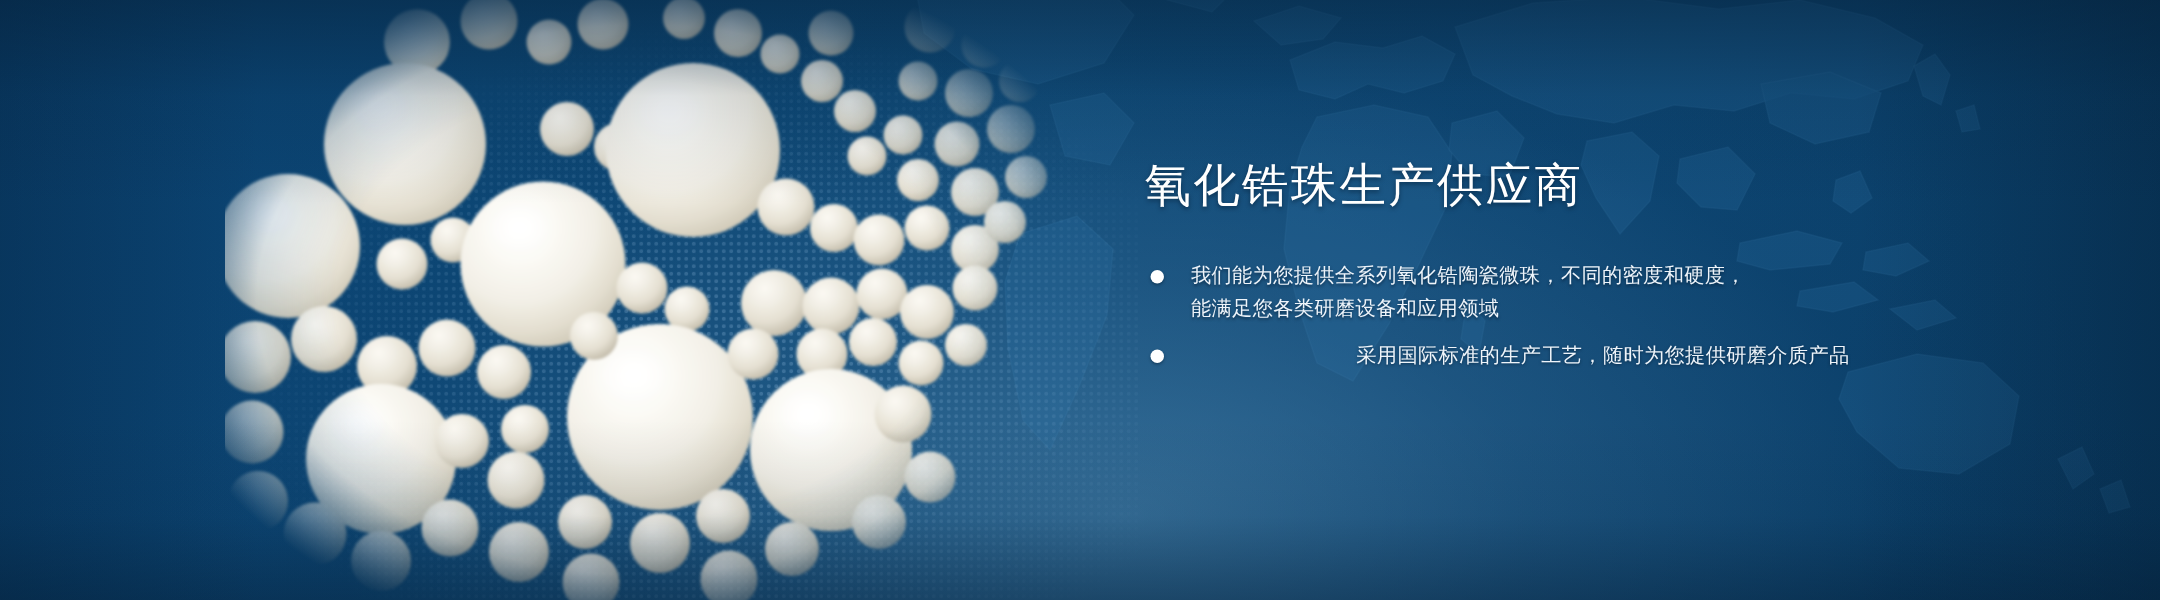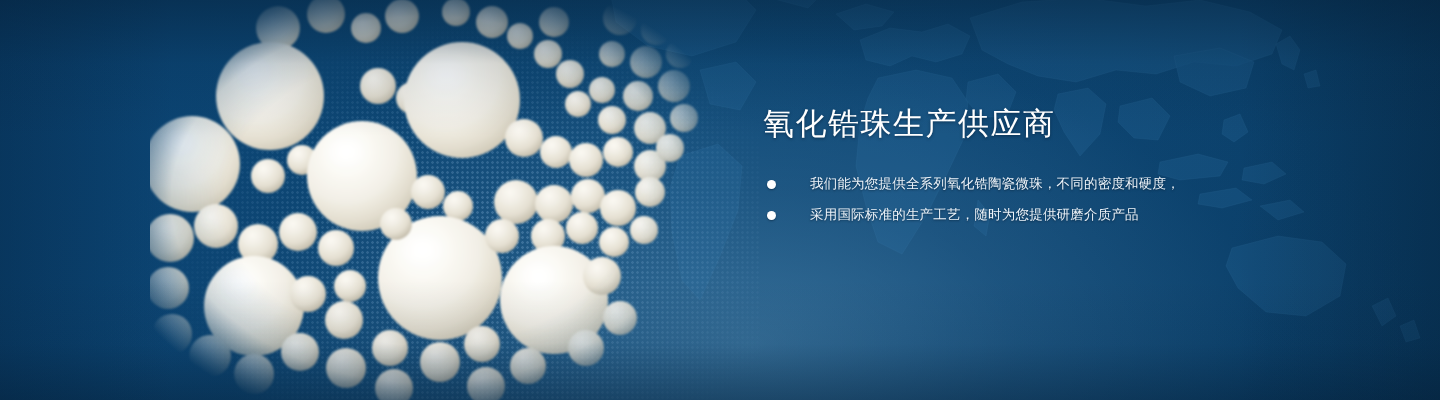--- a/index.html
+++ b/index.html
@@ -129,7 +129,7 @@
     background: #ffffff;
     box-shadow: 0 1px 2px rgba(3,24,44,0.45);
   }
-  .bullet .line { display: block; margin-left: 16px; }
+  .bullet .line { display: block; }
 </style>
 </head>
 <body>

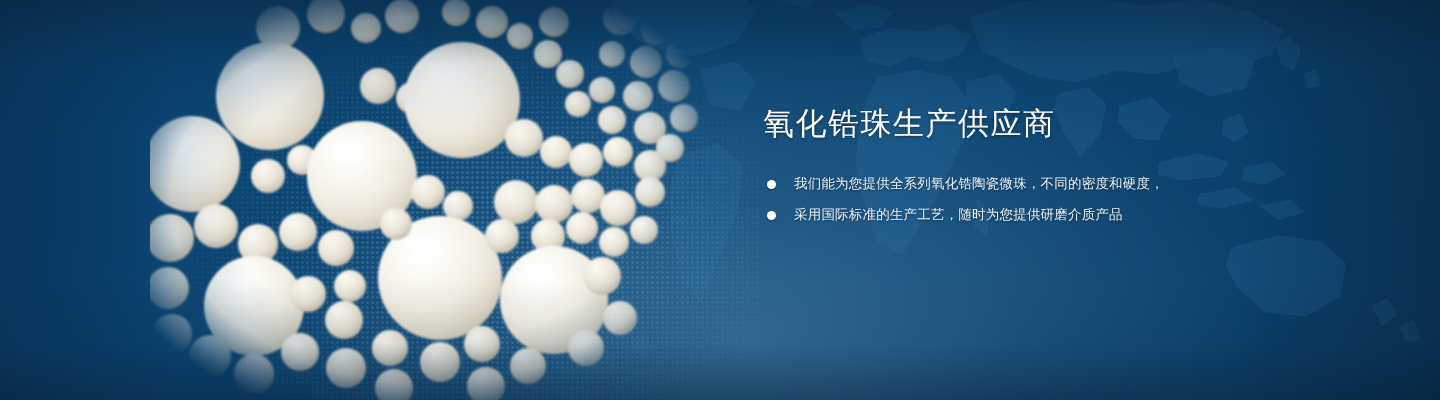--- a/index.html
+++ b/index.html
@@ -331,6 +331,7 @@
       <li class="bullet">
         <span class="dot"></span>
         <span class="line">我们能为您提供全系列氧化锆陶瓷微珠，不同的密度和硬度，</span>
+        <span class="line">能满足您各类研磨设备和应用领域</span>
       </li>
 
 

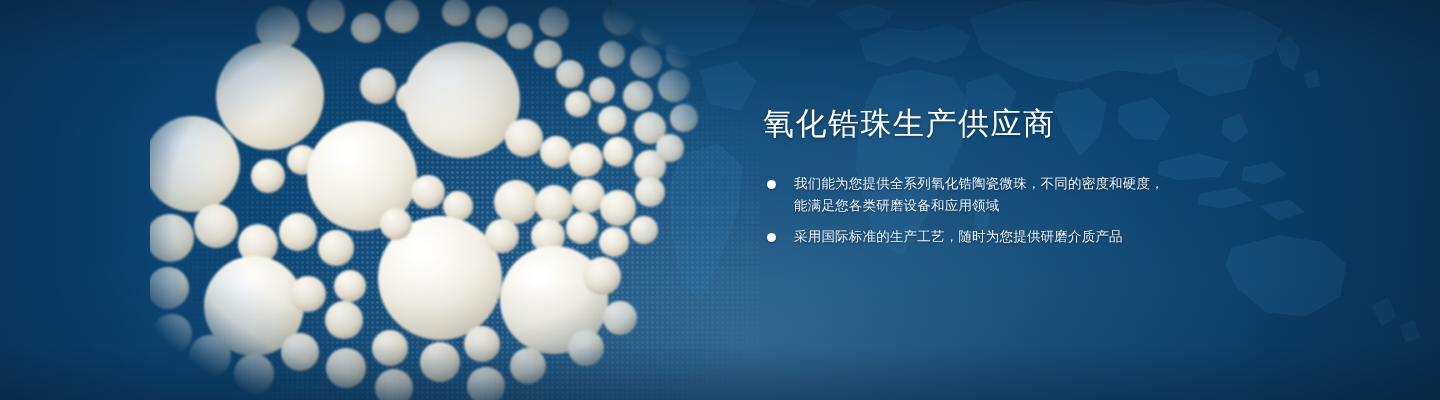--- a/index.html
+++ b/index.html
@@ -118,7 +118,7 @@
     text-shadow: 0 1px 2px rgba(3,24,44,0.6);
     letter-spacing: 0.2px;
   }
-  .bullet:last-child { margin-bottom: 0; }
+  .bullet:last-child { margin-bottom: 0; text-align: right; }
   .bullet .dot {
     position: absolute;
     left: 0;

